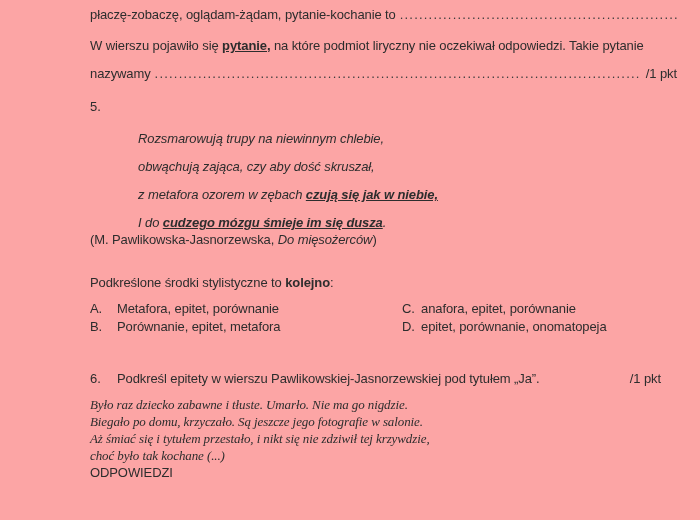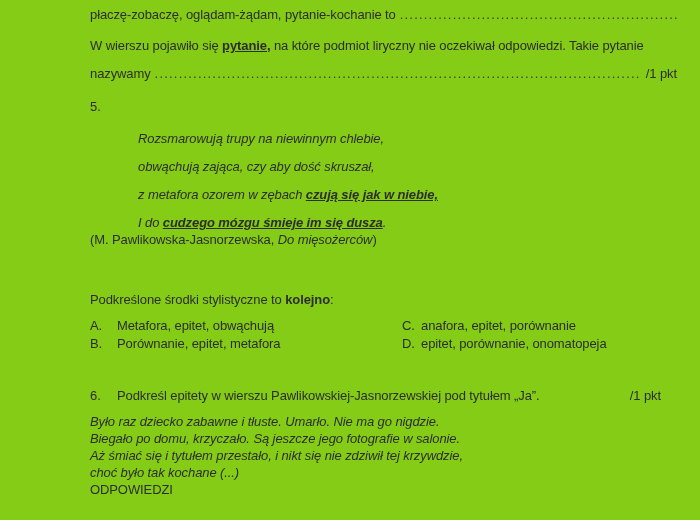--- a/index.html
+++ b/index.html
@@ -6,7 +6,7 @@
   .page{
     position:relative;
     width:700px;height:520px;
-    background:#84cc16;
+    background:#fca5a5;
     overflow:hidden;
     font-family:"Liberation Sans",sans-serif;
     font-size:13px;

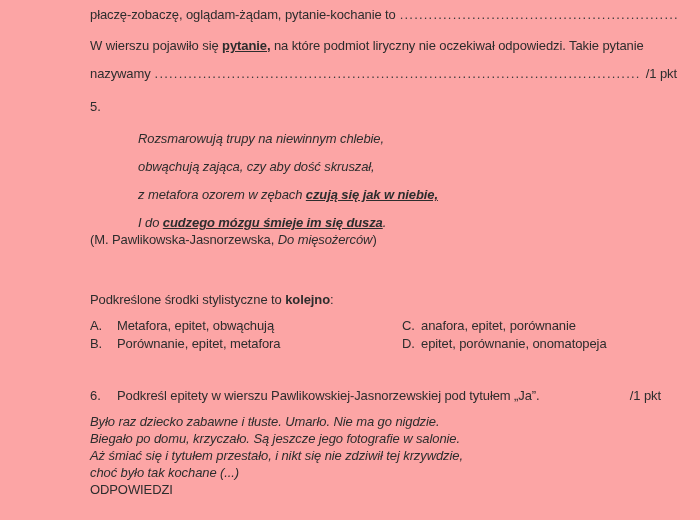--- a/index.html
+++ b/index.html
@@ -30,7 +30,7 @@
   .poem1{margin-top:17px;font-style:italic;}
   .poem1 .pline{line-height:15px;margin-bottom:13px;white-space:nowrap;margin-left:48px;}
   .attribution{margin-top:-11px;line-height:15px;font-style:normal;white-space:nowrap;}
-  .q2{margin-top:45px;line-height:15px;white-space:nowrap;}
+  .q2{margin-top:28px;line-height:15px;white-space:nowrap;}
   .opts{margin-top:10px;display:grid;grid-template-columns:312px auto;line-height:18px;}
   .opt{display:flex;white-space:nowrap;}
   .opt .l{flex:0 0 27px;}

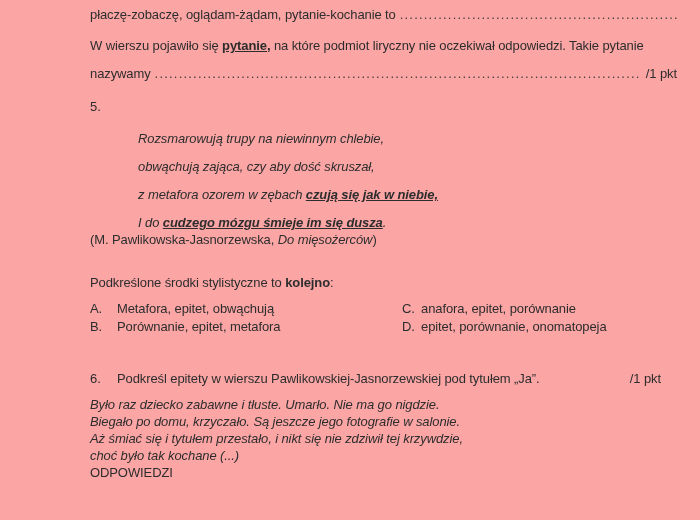--- a/index.html
+++ b/index.html
@@ -86,7 +86,7 @@
     <div class="opts">
       <div class="opt">
         <span class="l">A.</span>
-        <span>Metafora, epitet, obwąchują</span>
+        <span>Metafora, epitet, porównanie</span>
       </div>
       <div class="opt right">
         <span class="l">C.</span>

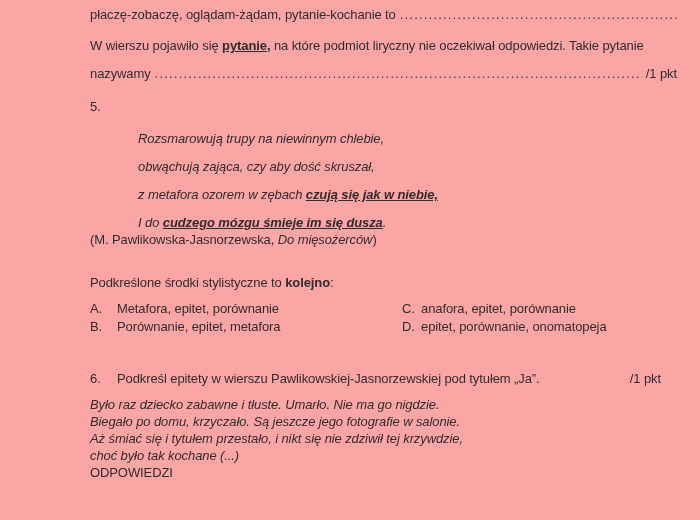--- a/index.html
+++ b/index.html
@@ -39,7 +39,7 @@
   .t6 .num{flex:0 0 27px;}
   .t6 .points{margin-left:auto;padding-right:16px;}
   .poem2{margin-top:10px;font-style:italic;line-height:17px;}
-  .poem2 .p2line{white-space:nowrap;}
+  .poem2 .p2line{white-space:nowrap;font-family:Liberation Serif, serif;}
   .answers-heading{font-style:normal;line-height:17px;white-space:nowrap;}
 </style>
 </head>

